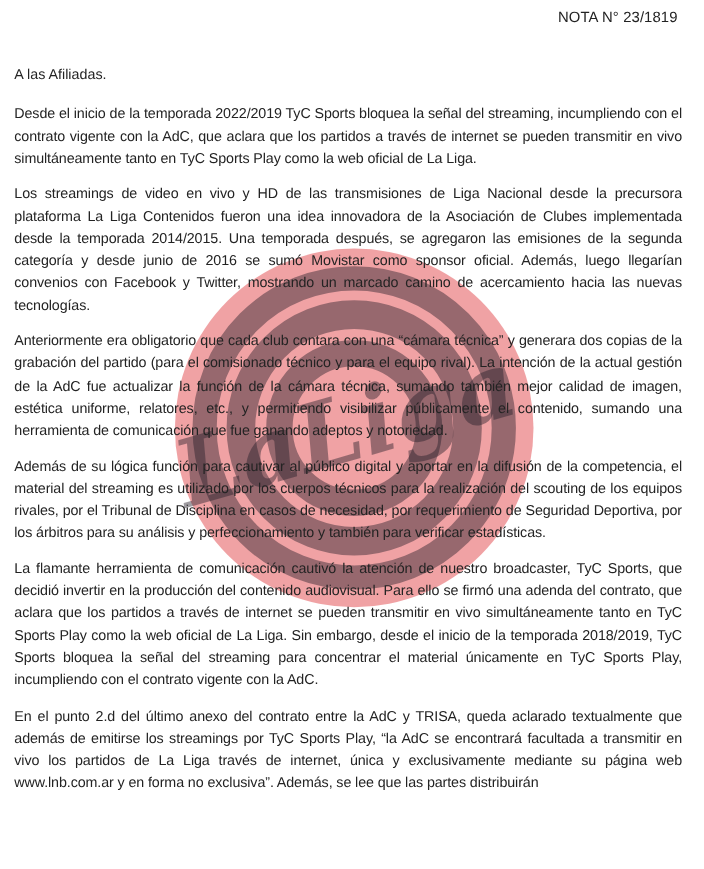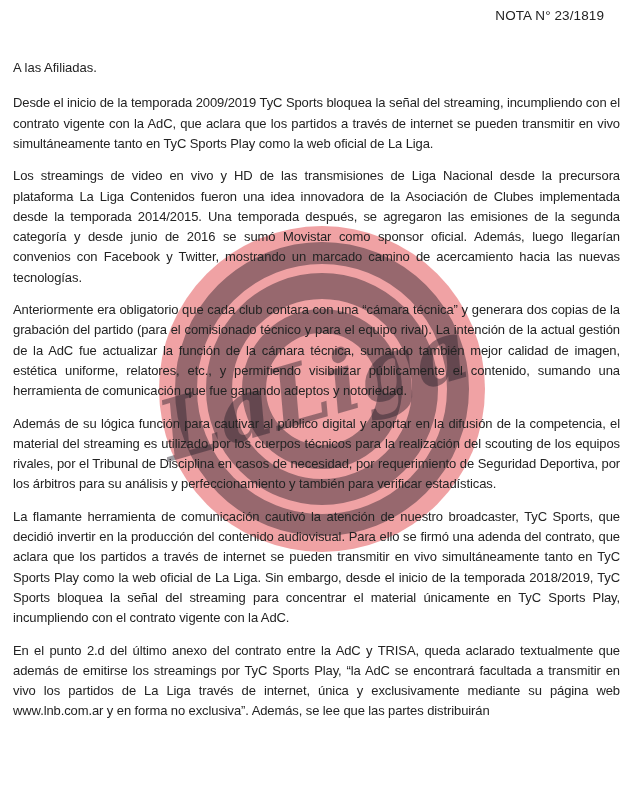--- a/index.html
+++ b/index.html
@@ -37,7 +37,7 @@
     font-size: 13.5px;
     line-height: 20px;
     text-align: right;
-    margin: 0 16px 32px 0;
+    margin: 0 4px 32px 0;
     letter-spacing: 0.1px;
   }
   .line {

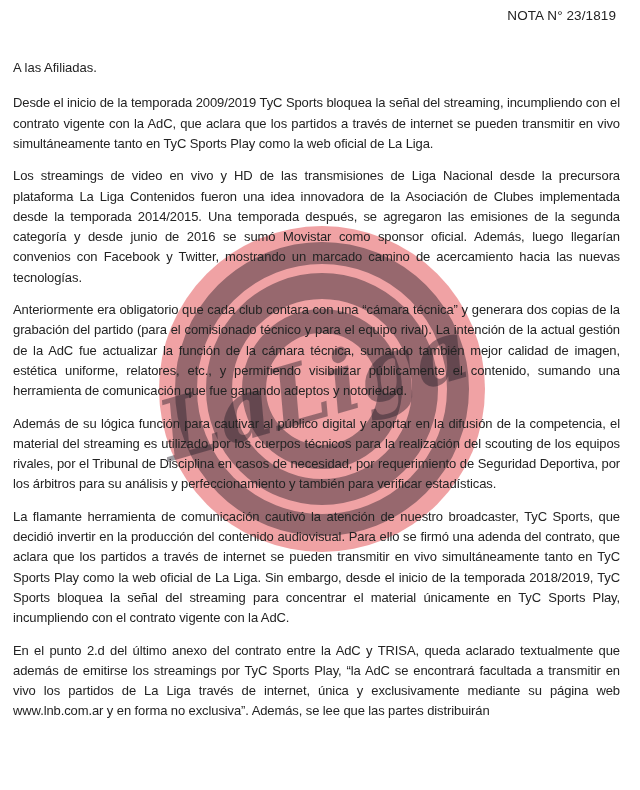--- a/index.html
+++ b/index.html
@@ -75,7 +75,7 @@
 
 
     <div class="paragraphs">
-        <p>Desde el inicio de la temporada 2009/2019 TyC Sports bloquea la señal del streaming, incumpliendo con el contrato vigente con la AdC, que aclara que los partidos a través de internet se pueden transmitir en vivo simultáneamente tanto en TyC Sports Play como la web oficial de La Liga.</p>
+        <p>Desde el inicio de la temporada 2022/2019 TyC Sports bloquea la señal del streaming, incumpliendo con el contrato vigente con la AdC, que aclara que los partidos a través de internet se pueden transmitir en vivo simultáneamente tanto en TyC Sports Play como la web oficial de La Liga.</p>
         <p>Los streamings de video en vivo y HD de las transmisiones de Liga Nacional desde la precursora plataforma La Liga Contenidos fueron una idea innovadora de la Asociación de Clubes implementada desde la temporada 2014/2015. Una temporada después, se agregaron las emisiones de la segunda categoría y desde junio de 2016 se sumó Movistar como sponsor oficial. Además, luego llegarían convenios con Facebook y Twitter, mostrando un marcado camino de acercamiento hacia las nuevas tecnologías.</p>
         <p>Anteriormente era obligatorio que cada club contara con una “cámara técnica” y generara dos copias de la grabación del partido (para el comisionado técnico y para el equipo rival). La intención de la actual gestión de la AdC fue actualizar la función de la cámara técnica, sumando también mejor calidad de imagen, estética uniforme, relatores, etc., y permitiendo visibilizar públicamente el contenido, sumando una herramienta de comunicación que fue ganando adeptos y notoriedad.</p>
         <p>Además de su lógica función para cautivar al público digital y aportar en la difusión de la competencia, el material del streaming es utilizado por los cuerpos técnicos para la realización del scouting de los equipos rivales, por el Tribunal de Disciplina en casos de necesidad, por requerimiento de Seguridad Deportiva, por los árbitros para su análisis y perfeccionamiento y también para verificar estadísticas.</p>

